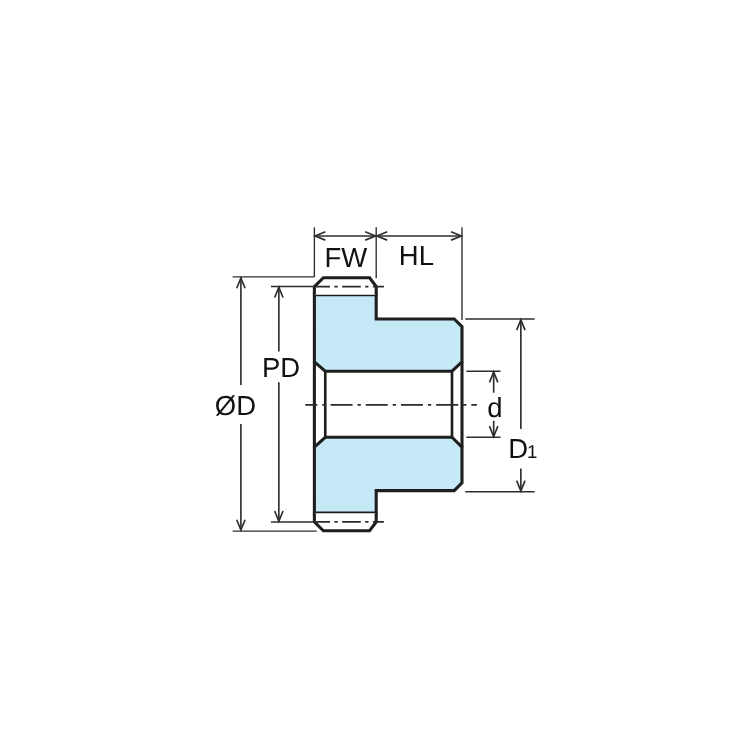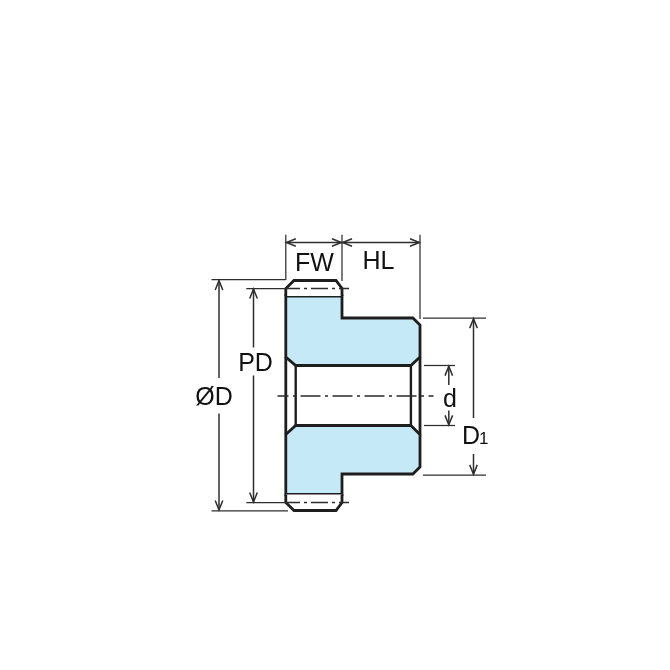--- a/index.html
+++ b/index.html
@@ -3,7 +3,7 @@
 <meta charset="utf-8">
 <style>
   html,body{margin:0;padding:0;background:#ffffff;}
-  .page{width:670px;height:510px;position:relative;background:#ffffff;overflow:hidden;margin-top:28px;}
+  .page{width:670px;height:510px;position:relative;background:#ffffff;overflow:hidden;}
   text{font-family:"Liberation Sans",sans-serif;fill:#111111;}
 </style>
 </head>

